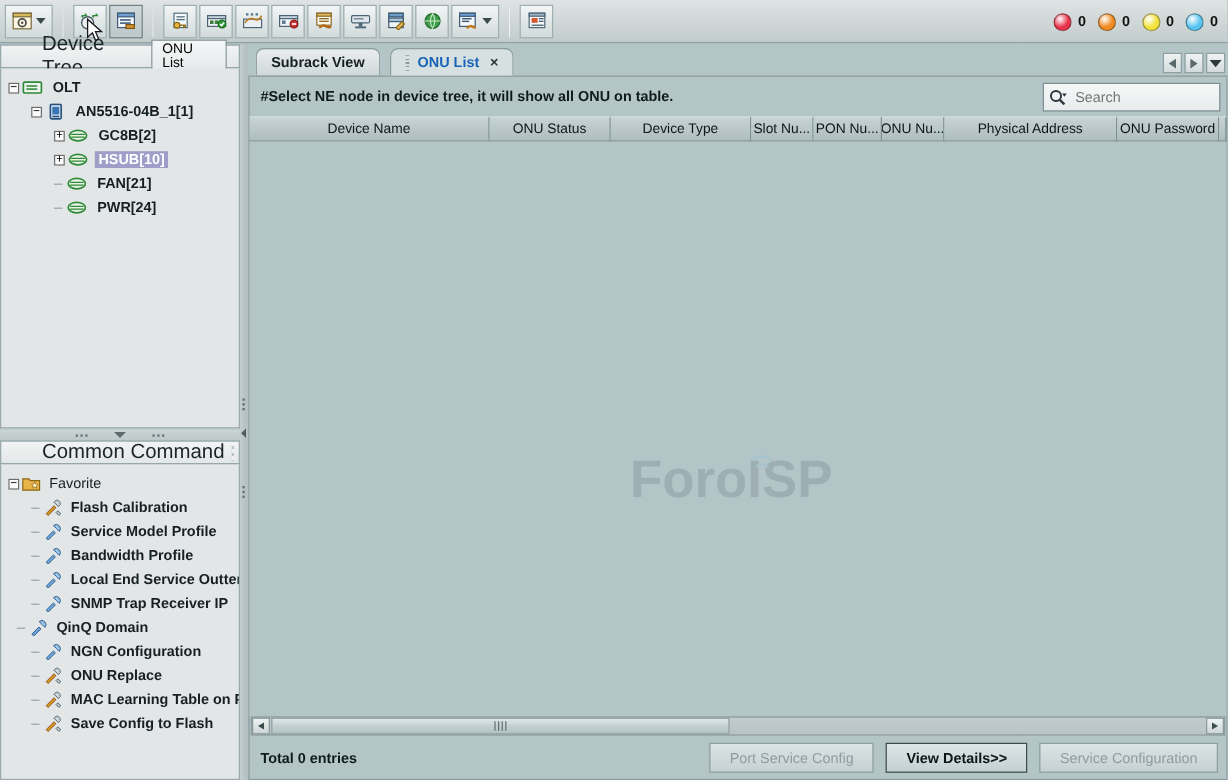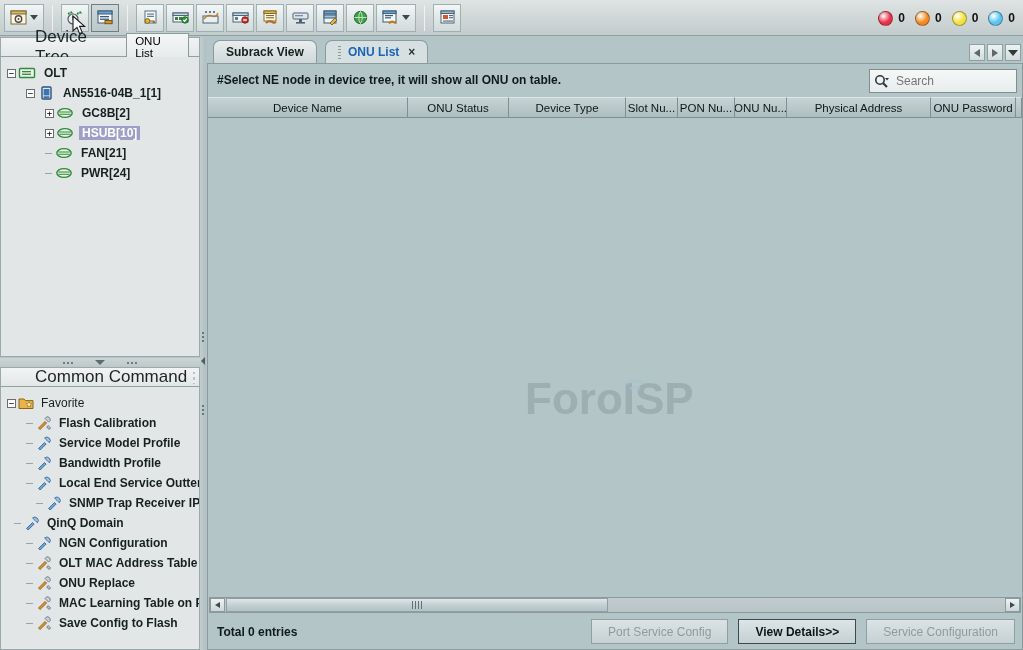--- a/index.html
+++ b/index.html
@@ -501,7 +501,7 @@
                 </svg></span>
               <span class="clbl">Local End Service Outter</span>
             </div>
-            <div class="cnode" style="padding-left: 35px;">
+            <div class="cnode" style="padding-left: 25px;">
               <span class="dash"></span>
               <span class="ico"><svg width="16" height="14" viewBox="0 0 16 14">
                   <path d="M2.5 12.5 L8.5 6.5 l1.6 1.6 L4.2 14 Z" fill="#6ea4d8" stroke="#2d5d8e" stroke-width="0.8"></path>

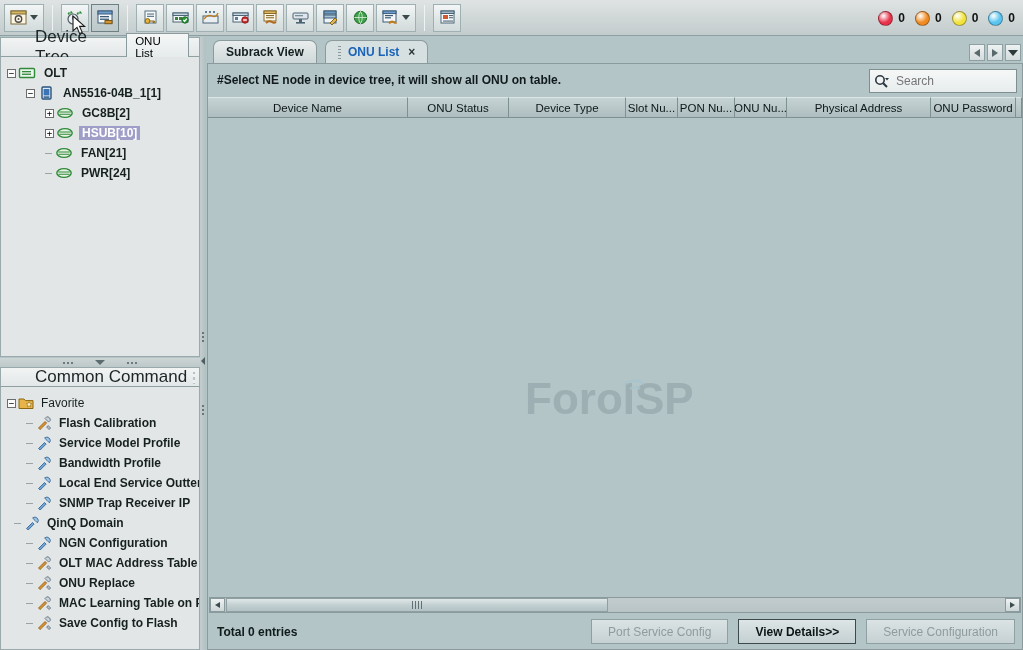--- a/index.html
+++ b/index.html
@@ -524,15 +524,6 @@
                   <path d="M8.6 2 a3.4 3.4 0 0 1 4.8 4.8 l-2.4 -2.4 z" fill="#9bc3e6" stroke="#2d5d8e" stroke-width="0.8"></path>
                 </svg></span>
               <span class="clbl">NGN Configuration</span>
-            </div>
-            <div class="cnode" style="padding-left: 25px;">
-              <span class="dash"></span>
-              <span class="ico"><svg width="16" height="14" viewBox="0 0 16 14">
-                  <path d="M2.5 12 L9 5.5 l1.6 1.6 L4 13.6 Z" fill="#d9912f" stroke="#8a5a10" stroke-width="0.8"></path>
-                  <path d="M9 2.5 l3.6 3.6 l1.6 -1.6 a3 3 0 0 0 -3.6 -3.6 z" fill="#c9d3db" stroke="#55646e" stroke-width="0.8"></path>
-                  <path d="M12.2 9.6 L14.6 12 l-1.5 1.5 -2.4 -2.4 z" fill="#b9c5cd" stroke="#55646e" stroke-width="0.8"></path>
-                </svg></span>
-              <span class="clbl">OLT MAC Address Table</span>
             </div>
             <div class="cnode" style="padding-left: 25px;">
               <span class="dash"></span>

